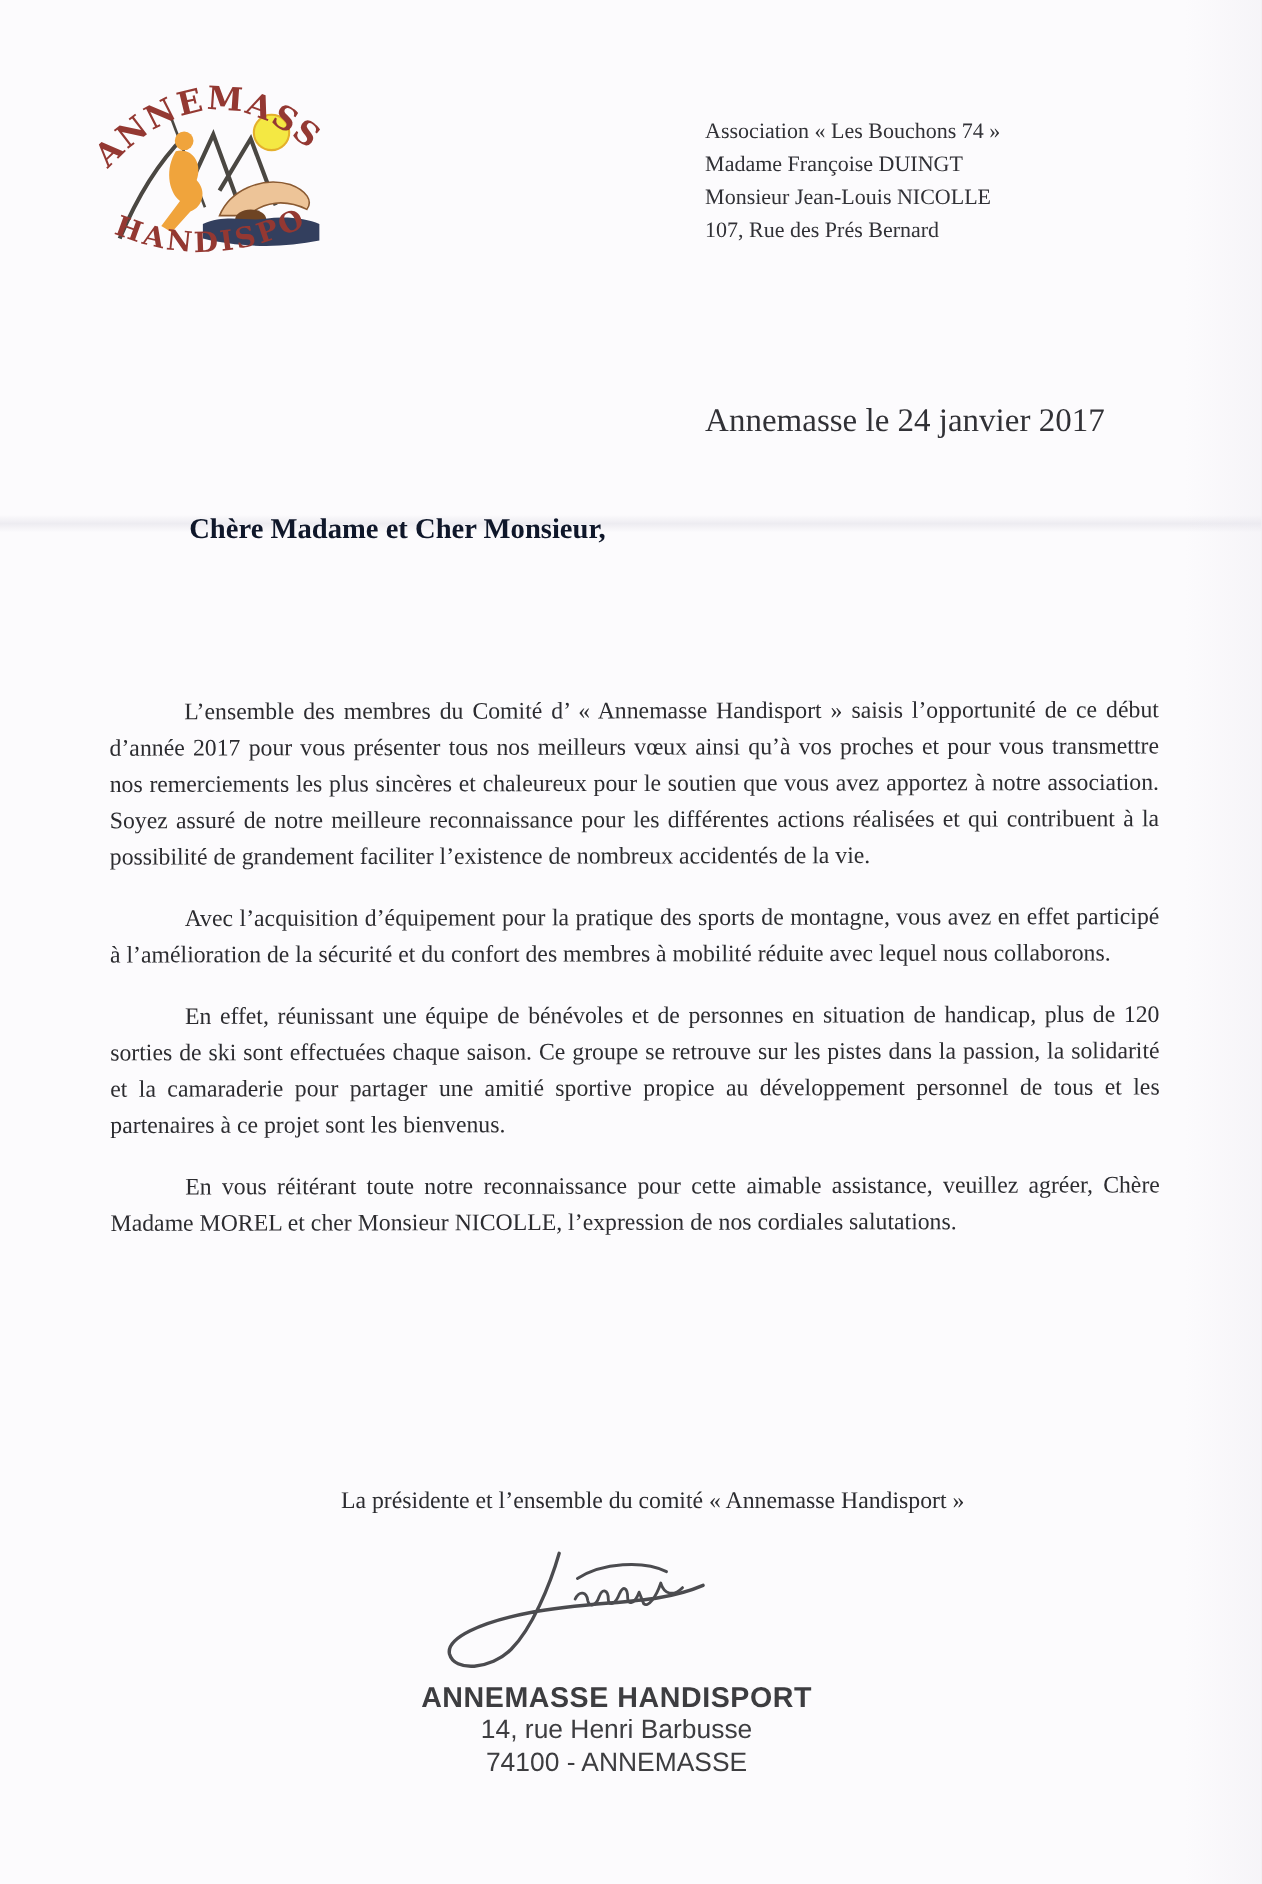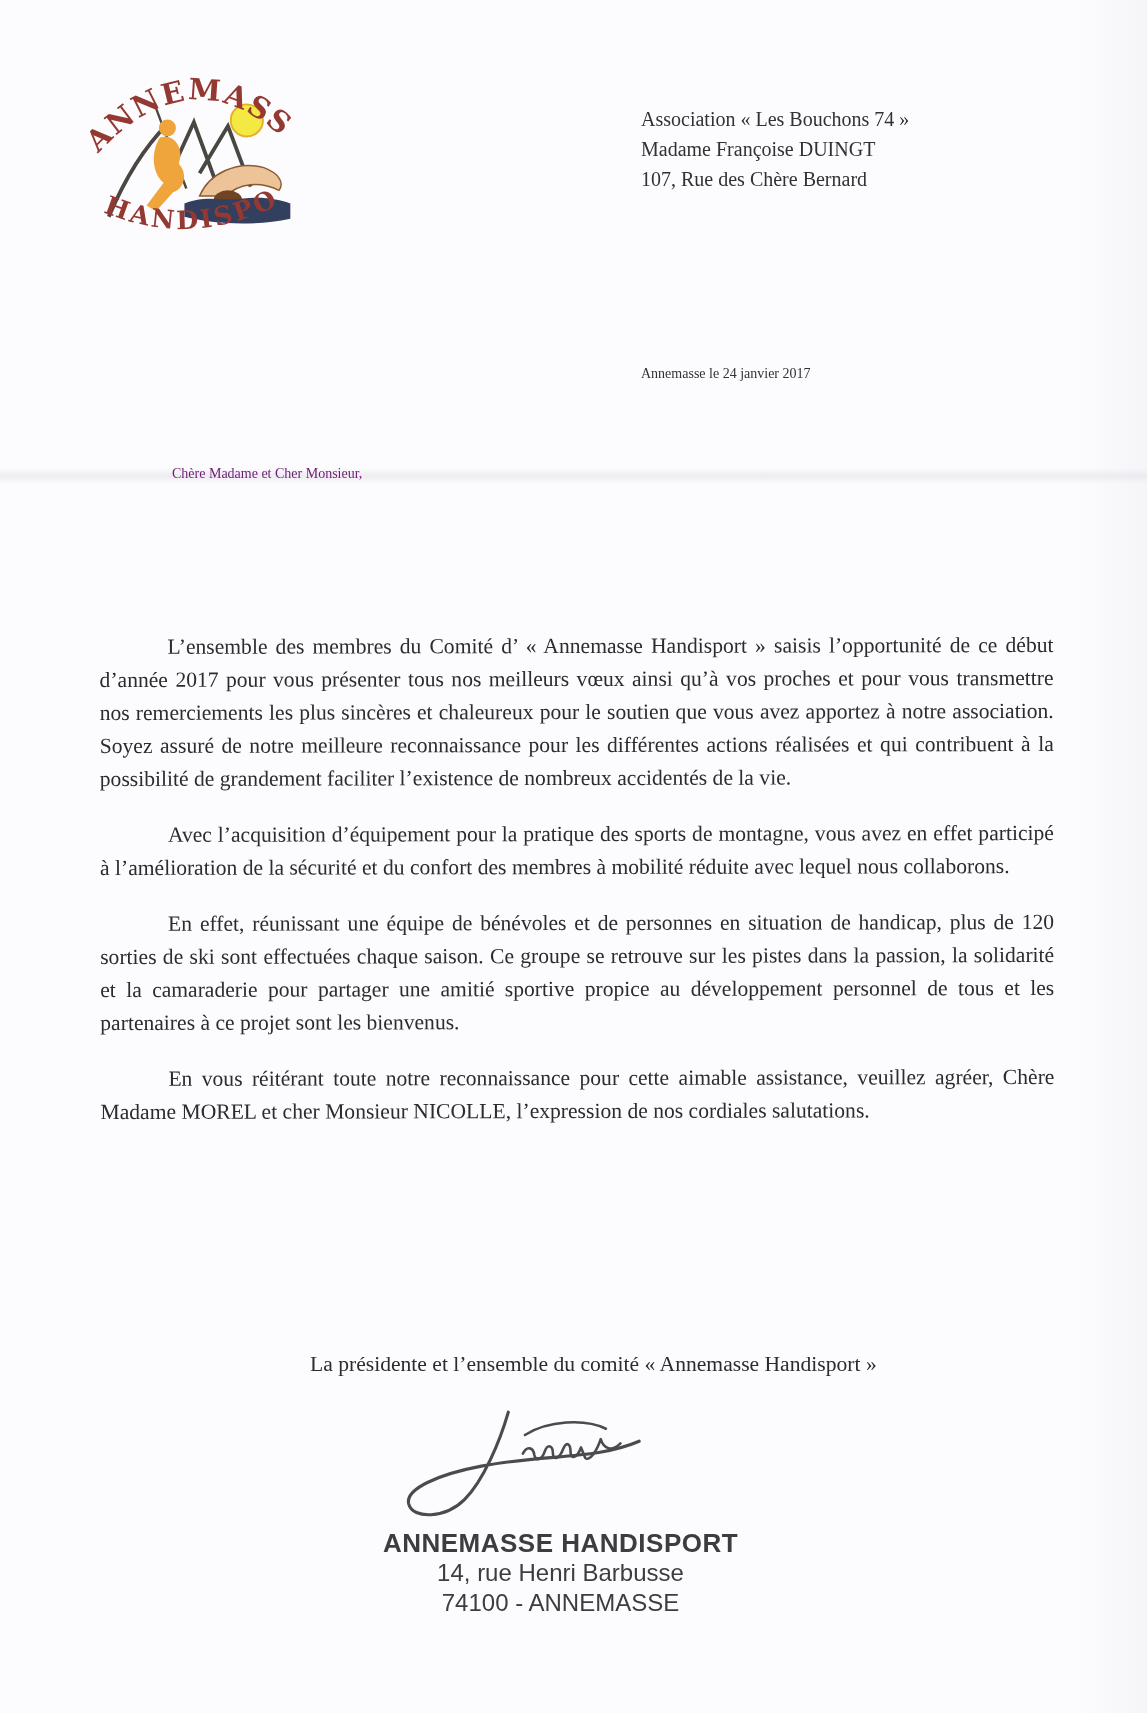--- a/index.html
+++ b/index.html
@@ -110,6 +110,7 @@
   <div class="recipient">
     <div>Association « Les Bouchons 74 »</div>
     <div>Madame Françoise DUINGT</div>
+    <div>Monsieur Jean-Louis NICOLLE</div>
     <div>107, Rue des Chère Bernard</div>
   </div>
 

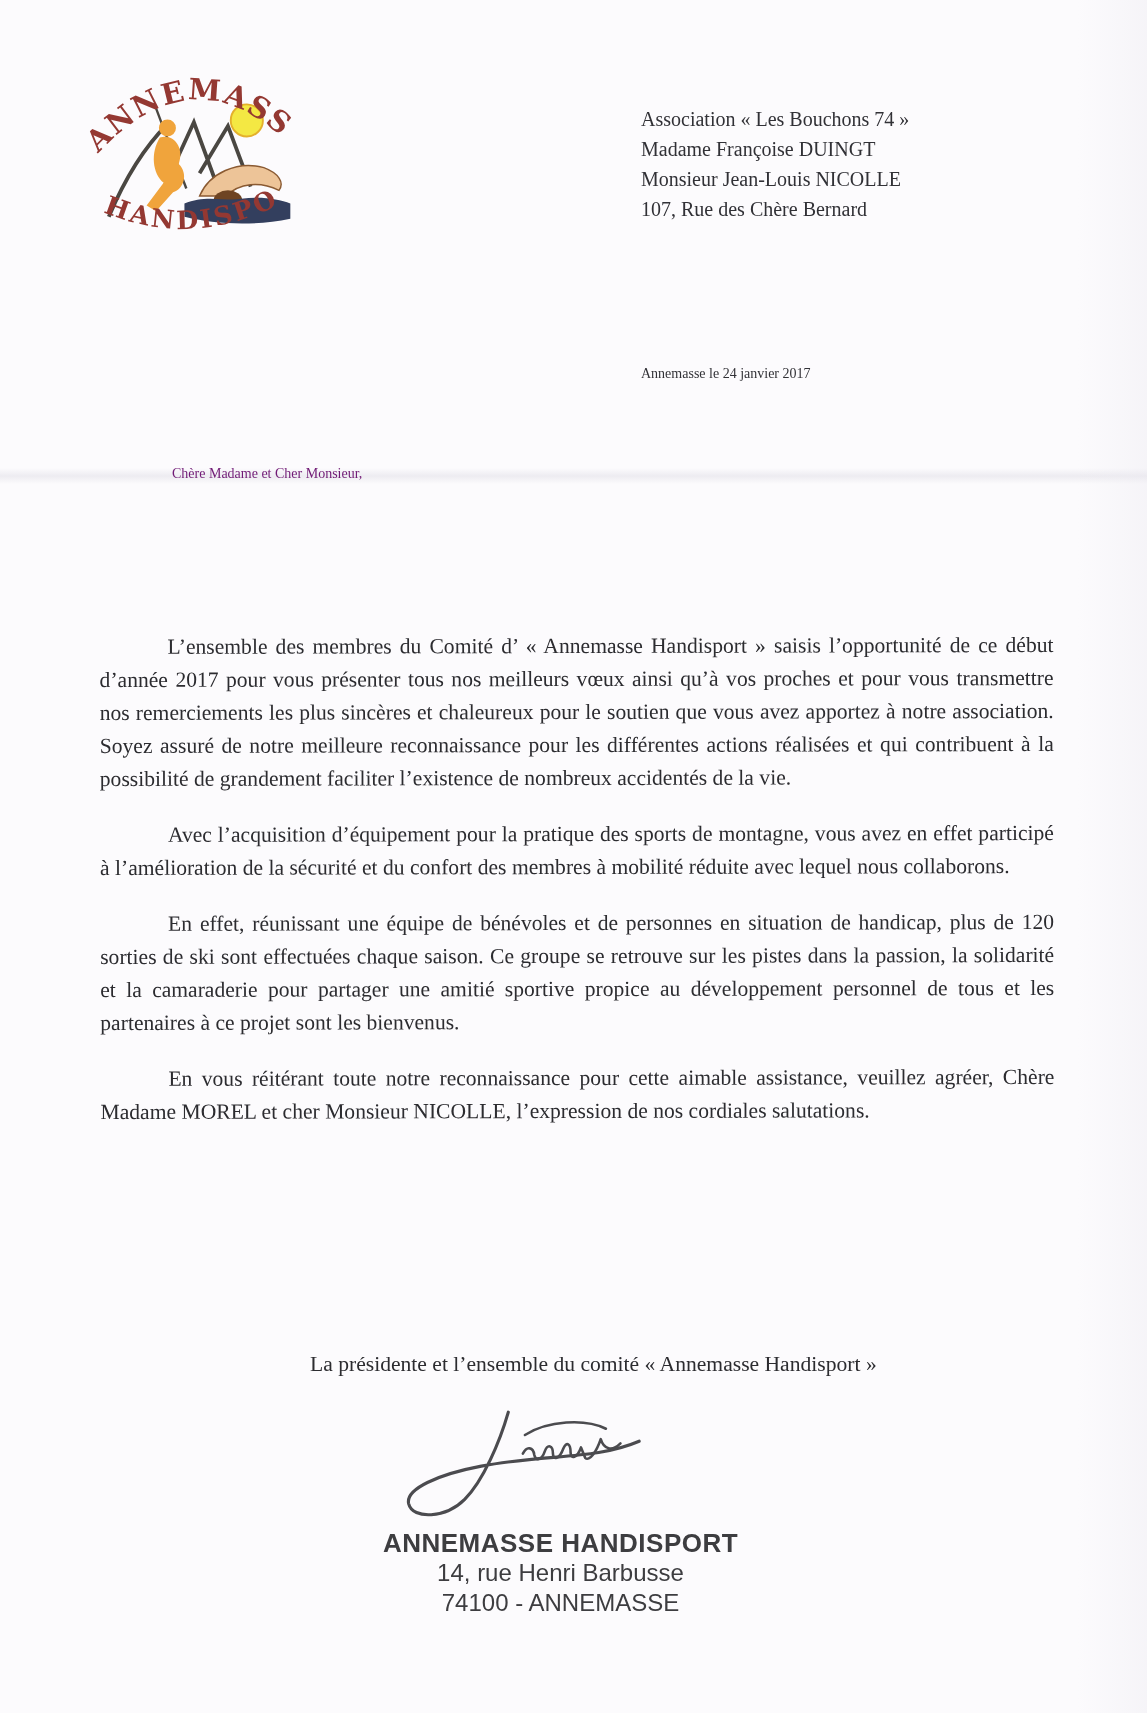--- a/index.html
+++ b/index.html
@@ -111,7 +111,7 @@
     <div>Association « Les Bouchons 74 »</div>
     <div>Madame Françoise DUINGT</div>
     <div>Monsieur Jean-Louis NICOLLE</div>
-    <div>107, Rue des Chère Bernard</div>
+    <div>107, Rue des Prés Bernard</div>
   </div>
 
   <div class="date-line">Annemasse le 24 janvier 2017</div>

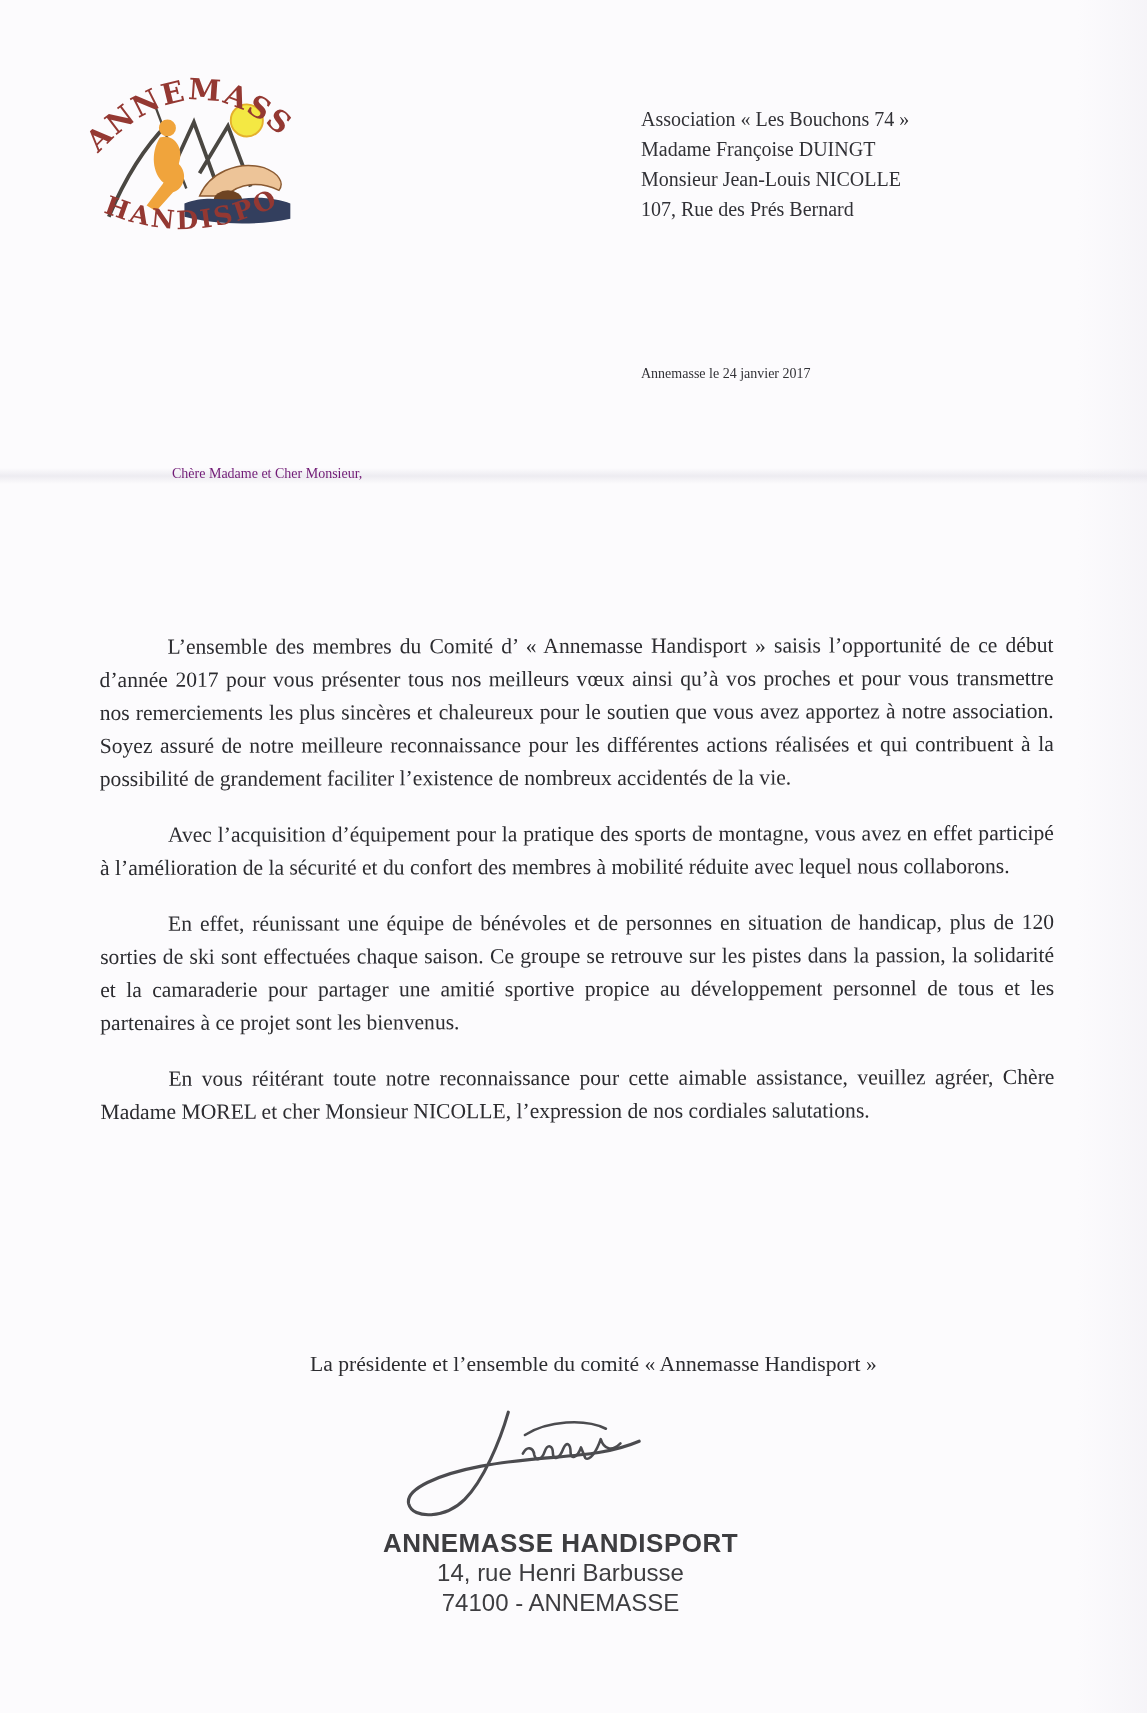--- a/index.html
+++ b/index.html
@@ -37,7 +37,7 @@
 
   .date-line {
     position:absolute; left:641px; top:366px;
-    font-size:14px; color:#313136;
+    font-size:30px; color:#313136;
   }
 
   .salutation {

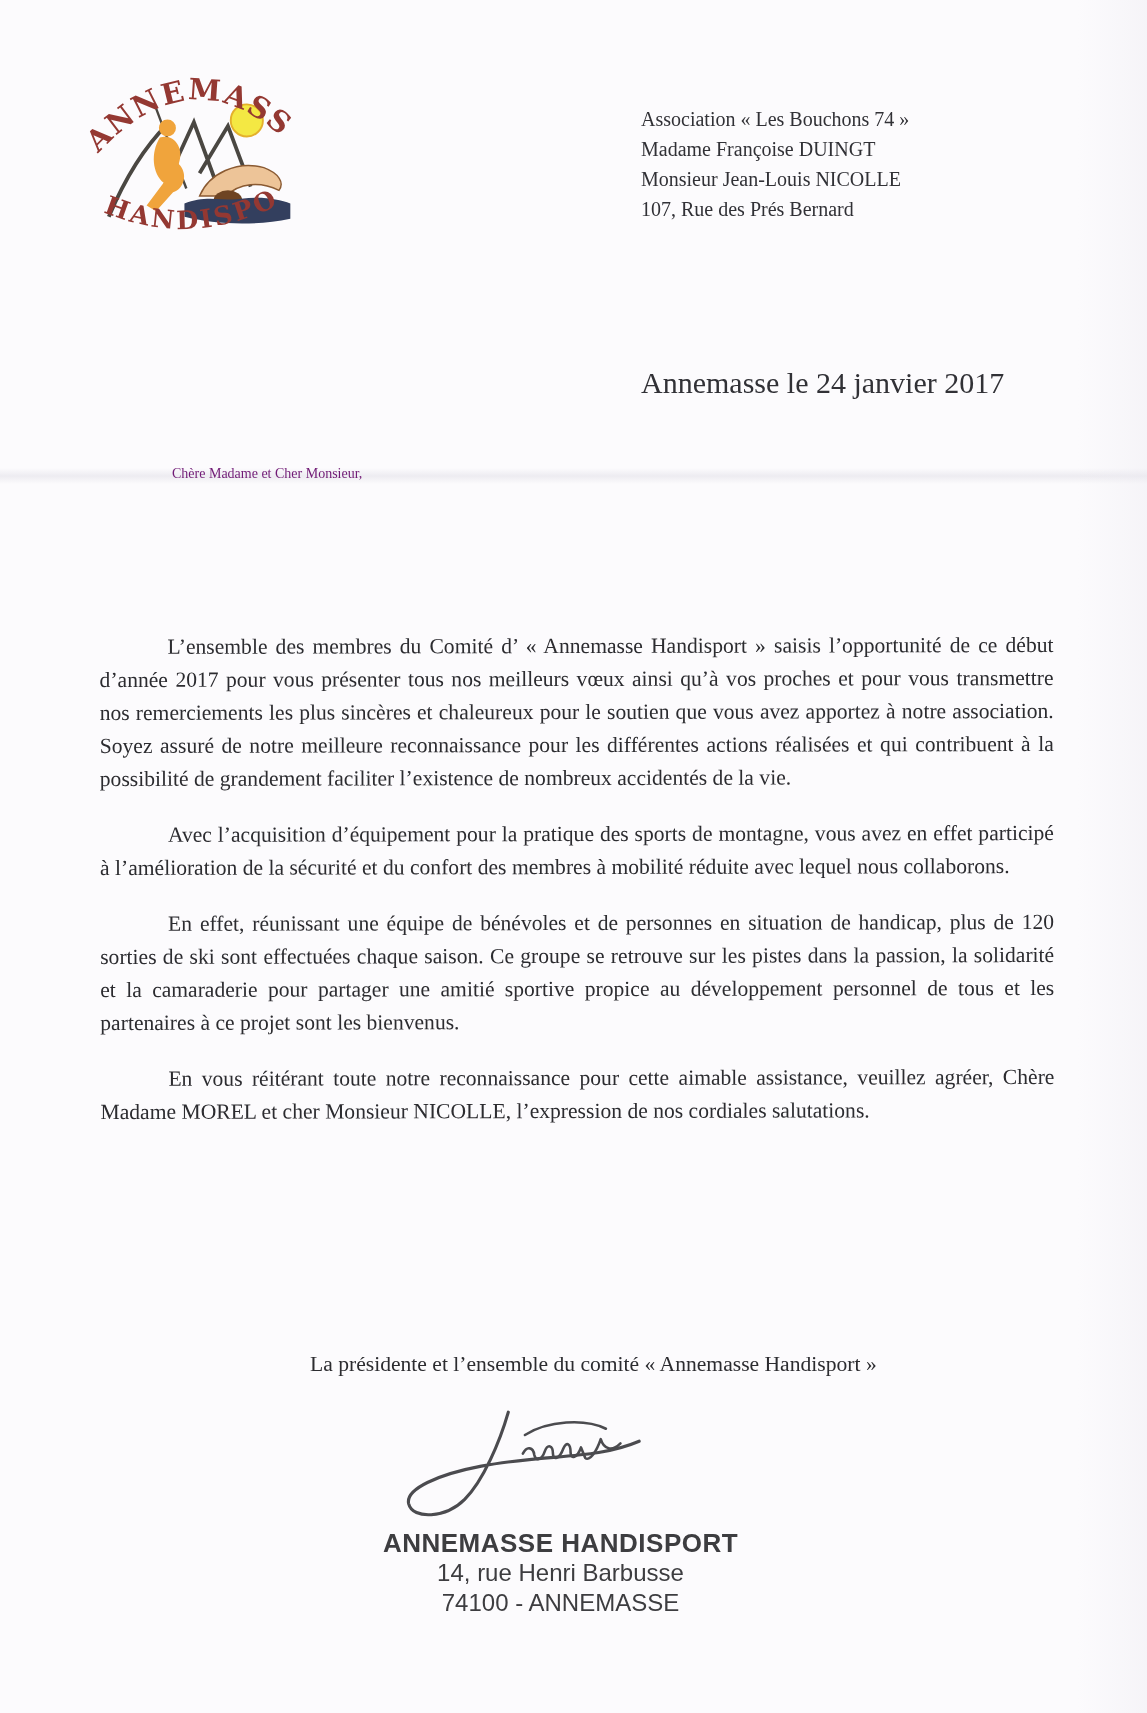--- a/index.html
+++ b/index.html
@@ -42,7 +42,7 @@
 
   .salutation {
     position:absolute; left:172px; top:466px;
-    font-size:14px; color:#701a75;
+    font-size:26px; color:#0f172a;font-weight:bold;
   }
 
   .body-block {

